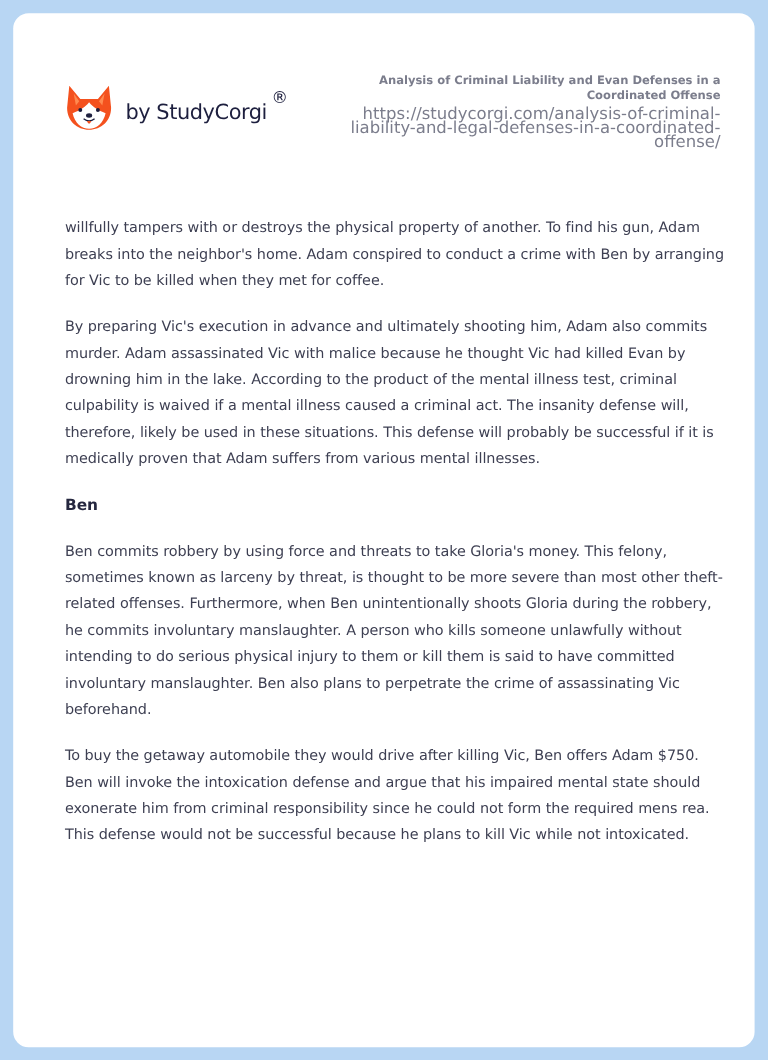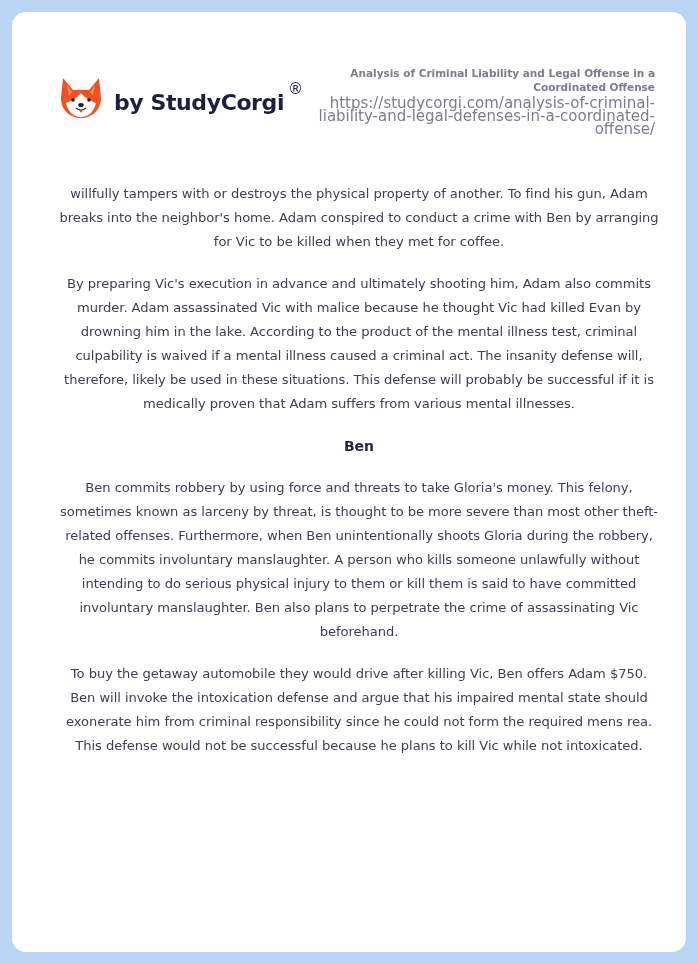--- a/index.html
+++ b/index.html
@@ -133,7 +133,7 @@
     </div>
 
     <div class="meta">
-      <div class="meta-title">Analysis of Criminal Liability and Legal Offense in a Coordinated Offense</div>
+      <div class="meta-title">Analysis of Criminal Liability and Evan Defenses in a Coordinated Offense</div>
       <div class="meta-url">https://studycorgi.com/analysis-of-criminal-liability-and-legal-defenses-in-a-coordinated-offense/</div>
     </div>
   </div>

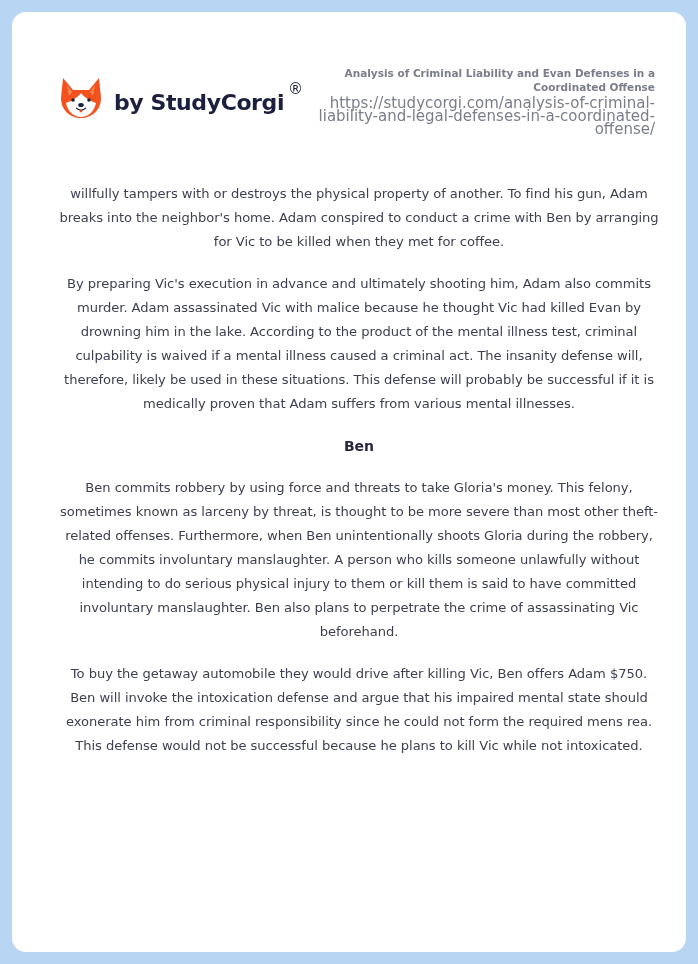--- a/index.html
+++ b/index.html
@@ -45,8 +45,8 @@
     }
     .logo-text {
       font-family: "DejaVu Sans", sans-serif;
-      font-weight: bold;
-      font-size: 22px;
+      font-weight: normal;
+      font-size: 19px;
       color: #1d1f3e;
       letter-spacing: -0.4px;
       margin-top: 8px;

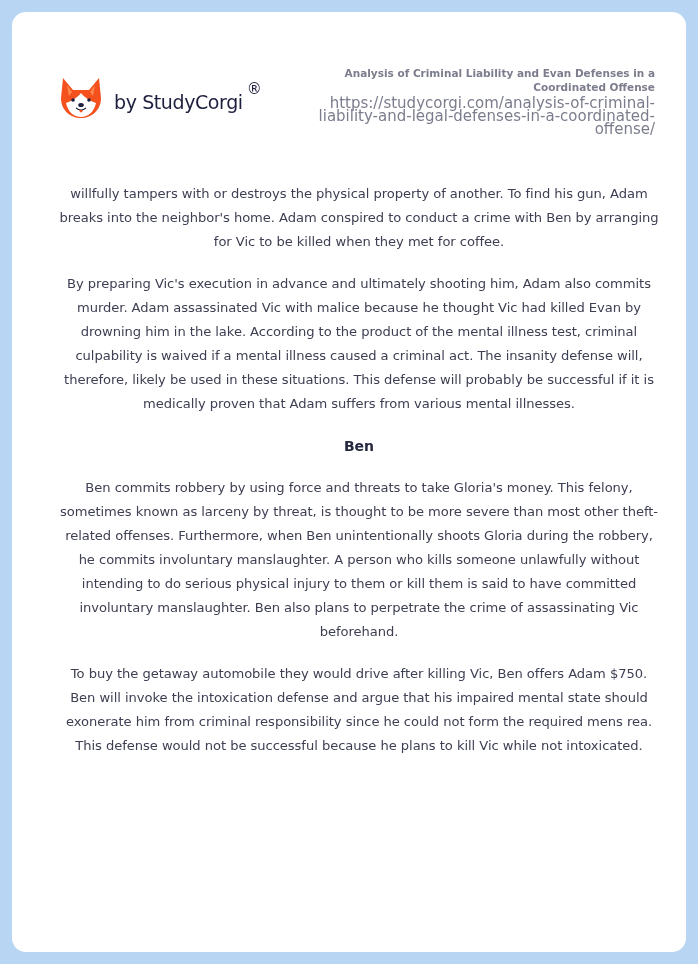--- a/index.html
+++ b/index.html
@@ -83,9 +83,8 @@
     .content {
       position: absolute;
       left: 47px;
-      top: 170px;
+      top: 184px;
       width: 600px;
-      text-align: center;
     }
     .para {
       font-family: "DejaVu Sans", sans-serif;

